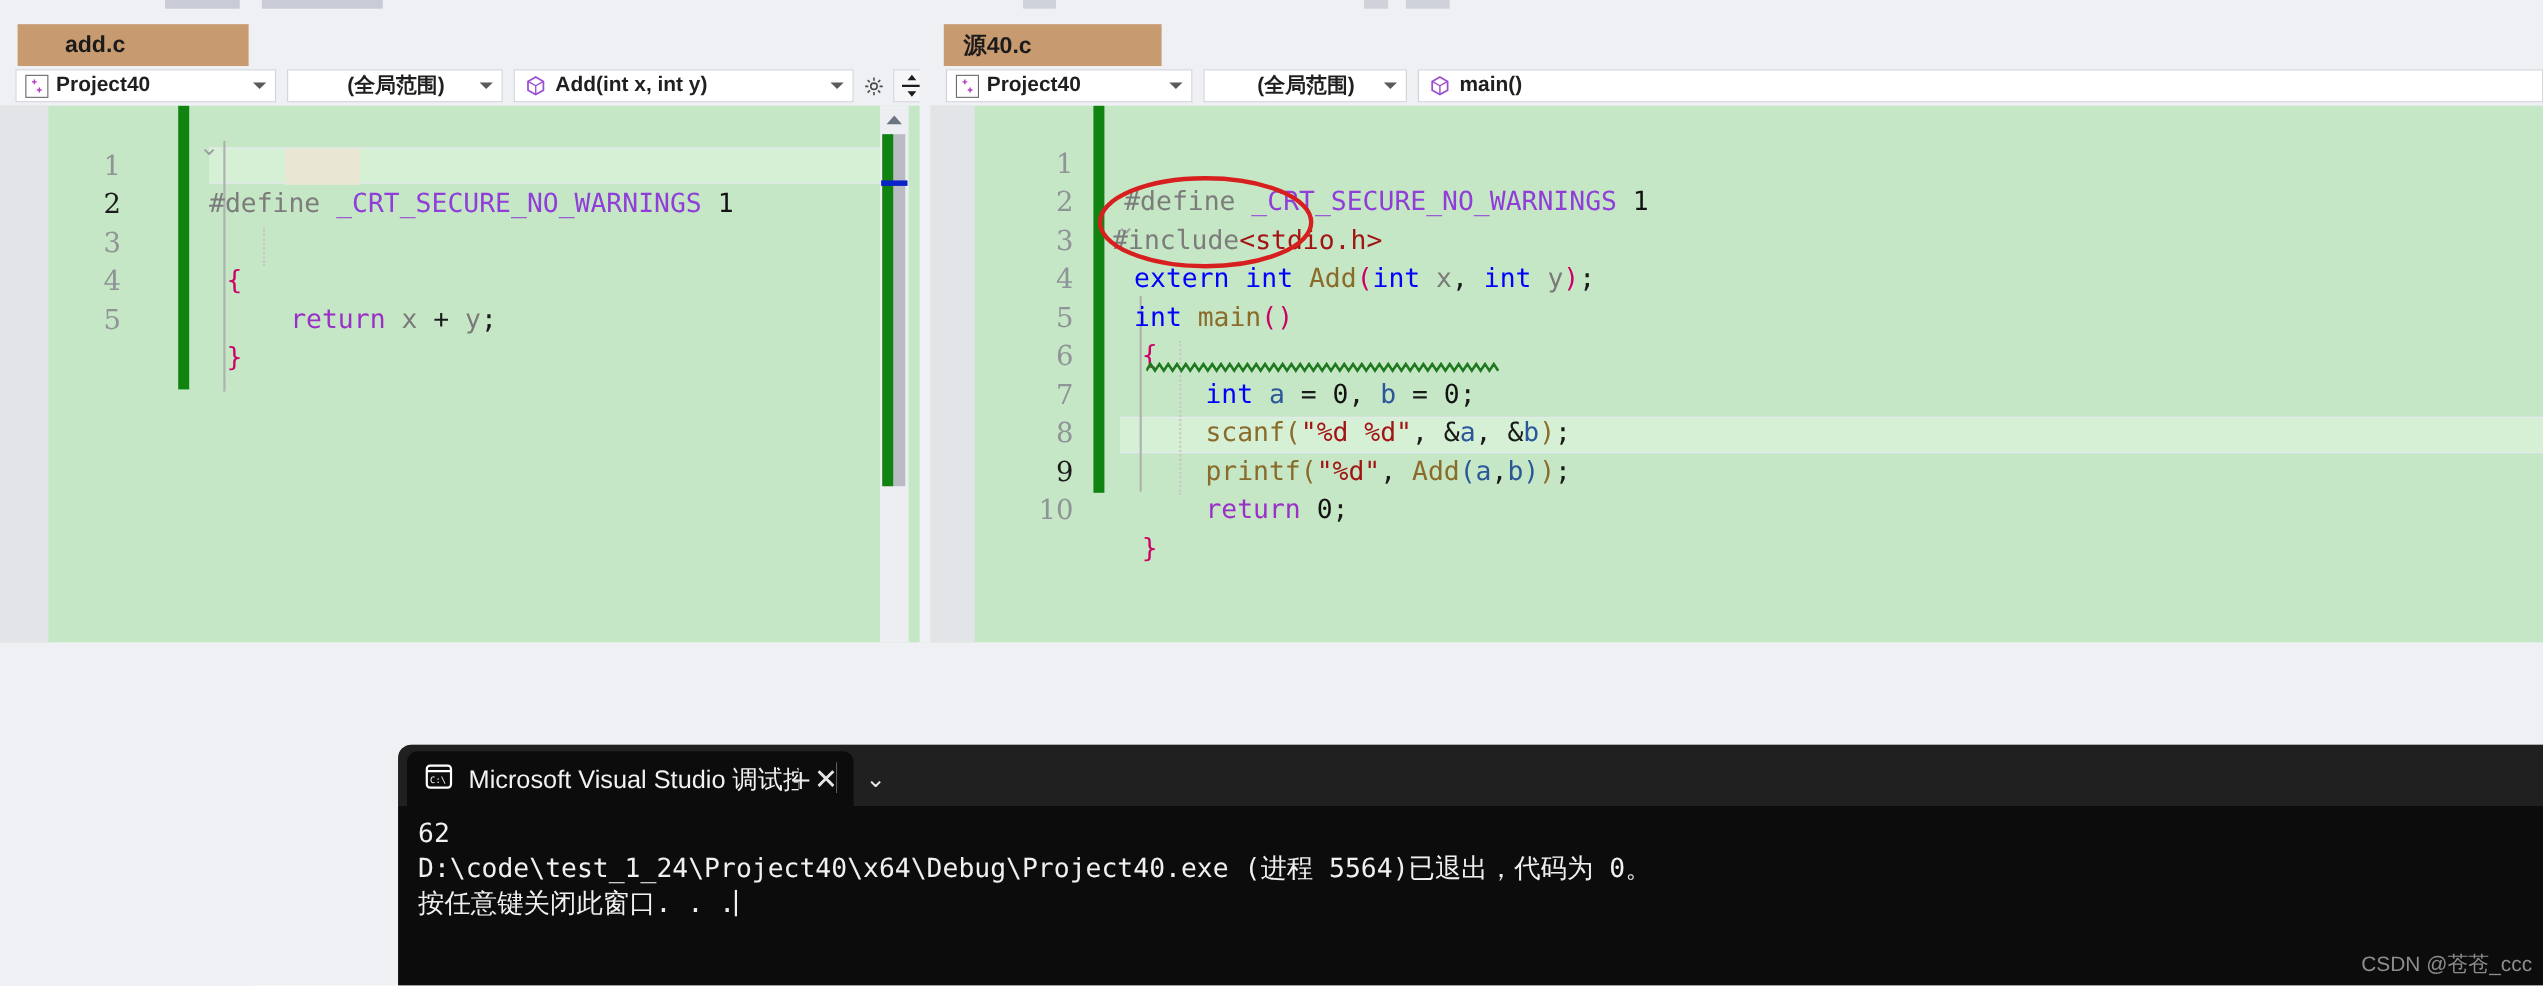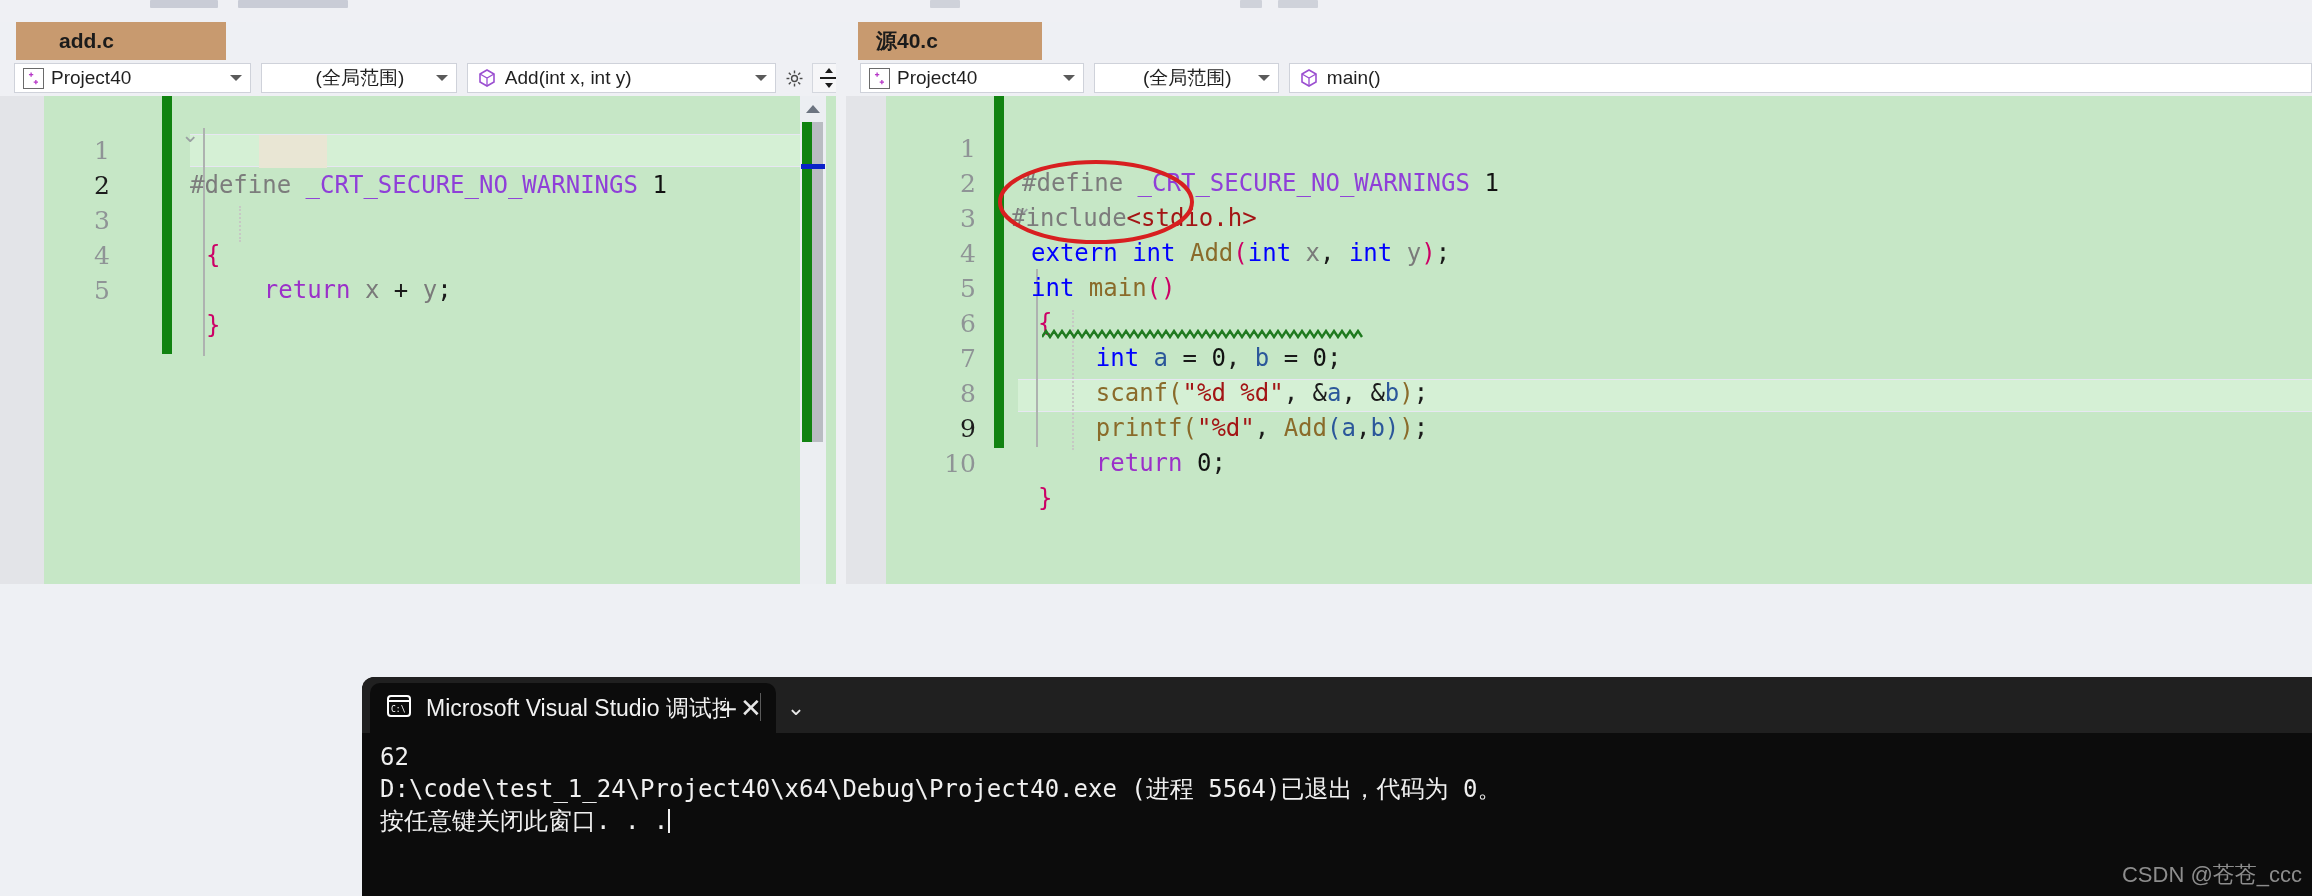--- a/index.html
+++ b/index.html
@@ -23,7 +23,7 @@
     font-family:"Liberation Sans", sans-serif;
   }
   .tab-left{left:16px;top:22px;width:210px;padding-left:43px;}
-  .tab-right{left:858px;top:22px;width:184px;}
+  .tab-right{left:858px;top:22px;width:198px;}
 
   .tabrow-bg{position:absolute;left:0;top:22px;width:2312px;height:38px;background:#eff0f4;z-index:-1;}
 

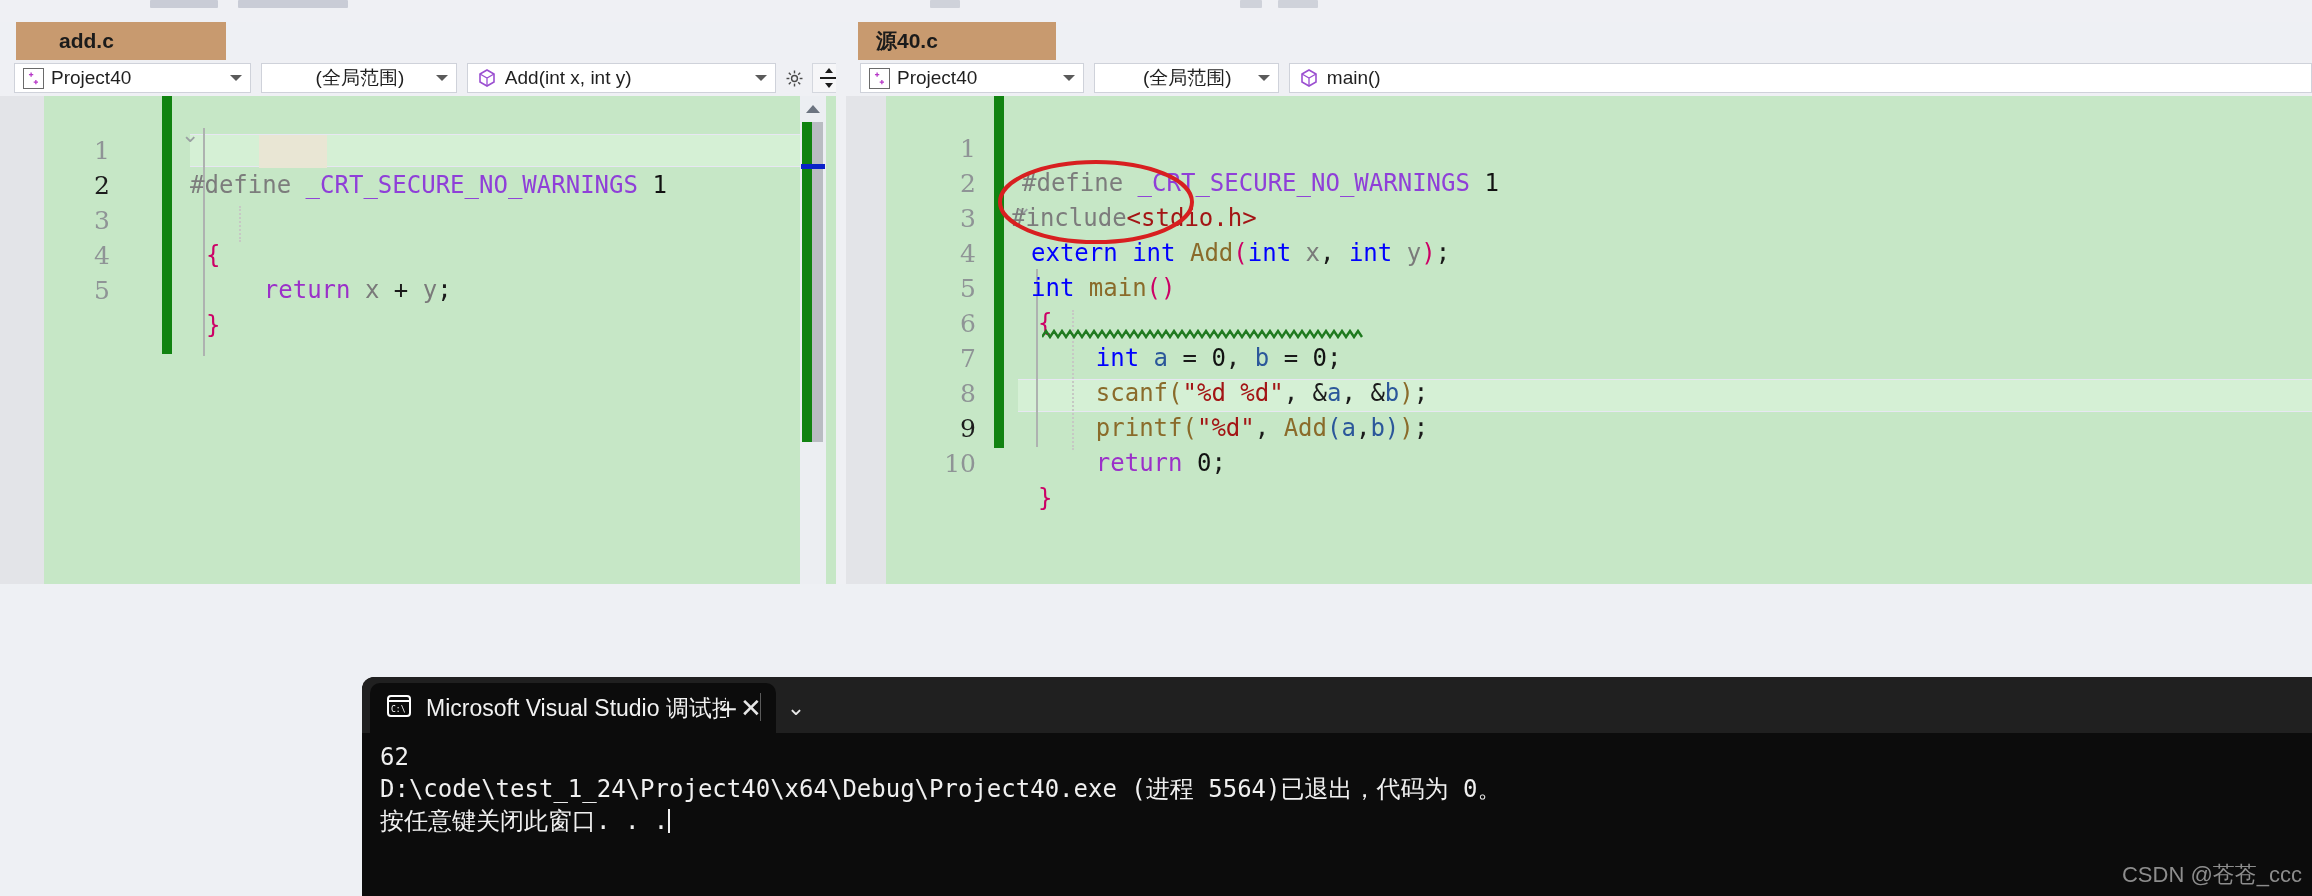--- a/index.html
+++ b/index.html
@@ -44,7 +44,7 @@
   .nav-dd .caret{position:absolute;right:8px;top:50%;transform:translateY(-50%);
      width:0;height:0;border-left:6px solid transparent;border-right:6px solid transparent;
      border-top:6px solid #5a5a5a;}
-  .nav-dd .lbl{overflow:hidden;text-overflow:clip;}
+  .nav-dd .lbl{overflow:hidden;text-overflow:clip;font-weight:bold;}
   .icon-box{
     width:21px;height:21px;border:1.6px solid #6a6a6a;box-sizing:border-box;
     display:inline-flex;align-items:center;justify-content:center;flex:none;

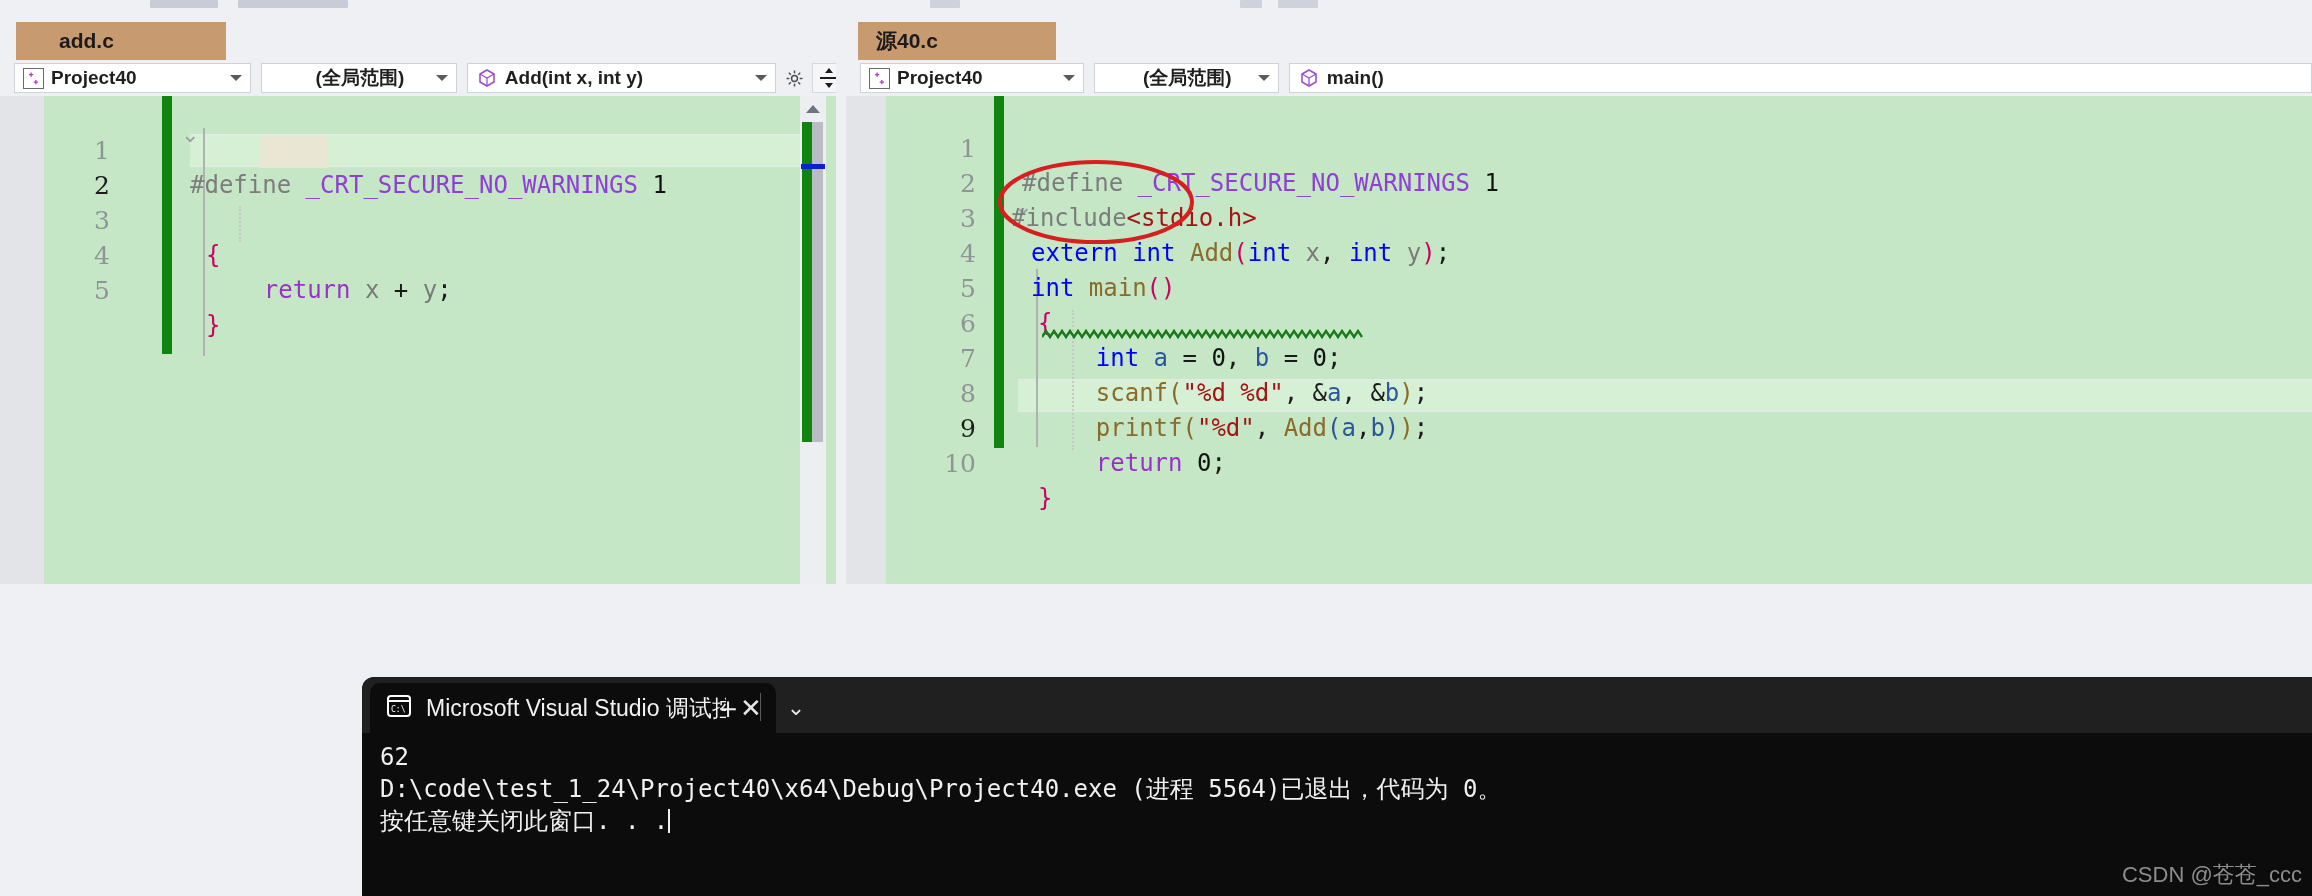--- a/index.html
+++ b/index.html
@@ -125,7 +125,7 @@
   .cursor{display:inline-block;width:2px;height:24px;background:#f0f0f0;vertical-align:-4px;}
 
   
-  .watermark{position:absolute;right:10px;bottom:6px;color:#8d8d8d;font-size:22px;
+  .watermark{position:absolute;right:10px;bottom:6px;color:#8d8d8d;font-size:19px;
      font-family:"Liberation Sans",sans-serif;}
 
   

